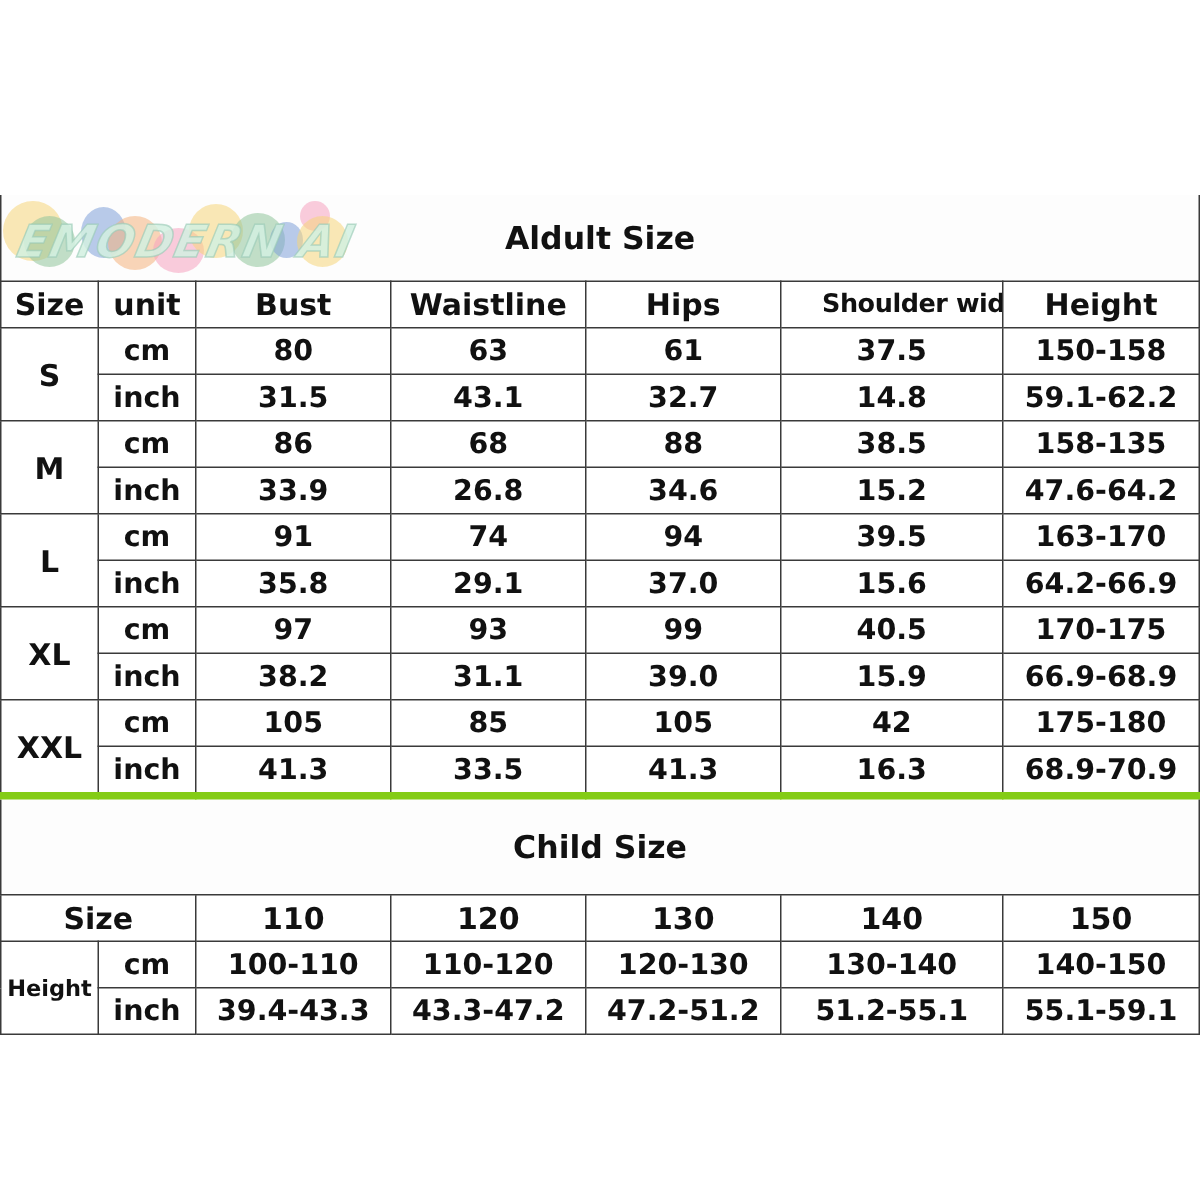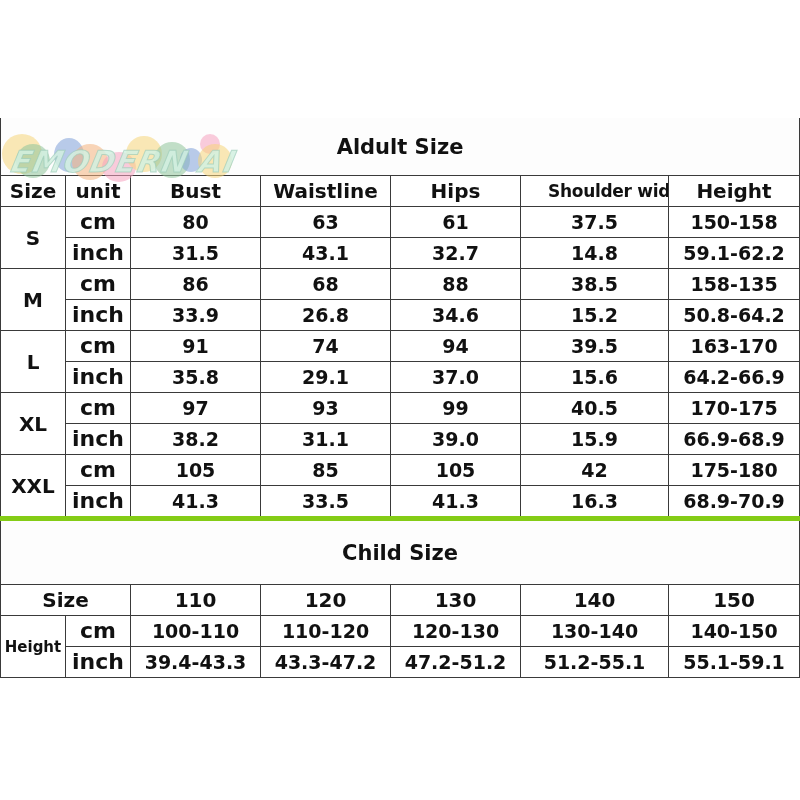--- a/index.html
+++ b/index.html
@@ -9,7 +9,7 @@
     color: #111;
   }
   .sheet {
-    position: absolute; left: 0; top: 118px; width: 715px;
+    position: absolute; left: 0; top: 130px; width: 715px;
   }
   table {
     border-collapse: collapse; width: 799px; table-layout: fixed;

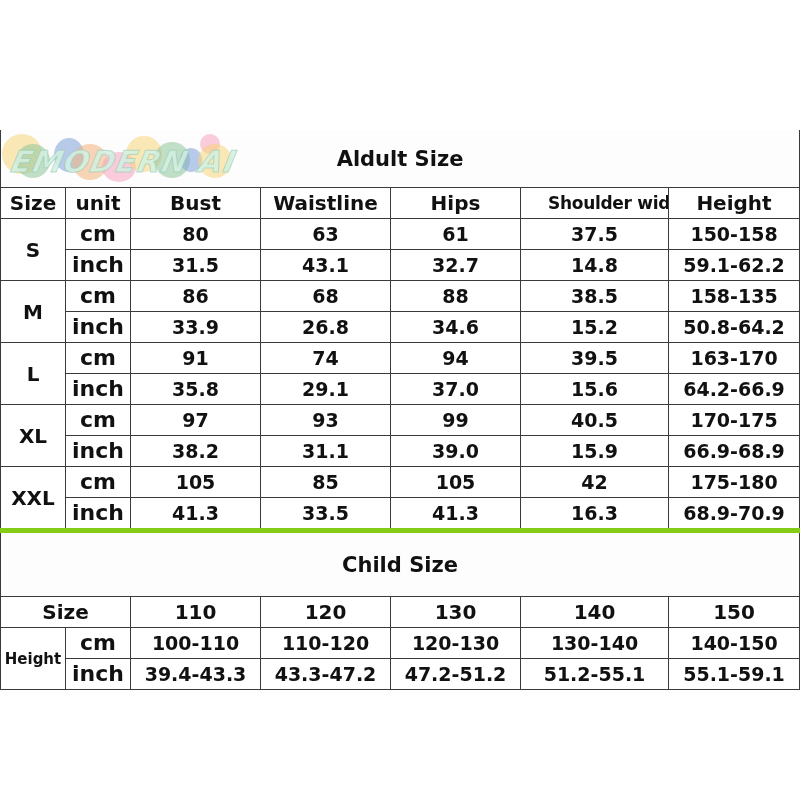--- a/index.html
+++ b/index.html
@@ -29,7 +29,7 @@
   td.hdr.shoulder { font-size: 17px; letter-spacing: -0.3px; padding-left: 27px; }
   td.sz { font-size: 20px; }
   td.h-label { font-size: 15px; }
-  td.unit { font-size: 22px; }
+  td.unit { font-size: 19px; }
   .watermark {
     position: absolute; left: 2px; top: 134px; width: 230px; height: 56px;
     pointer-events: none;

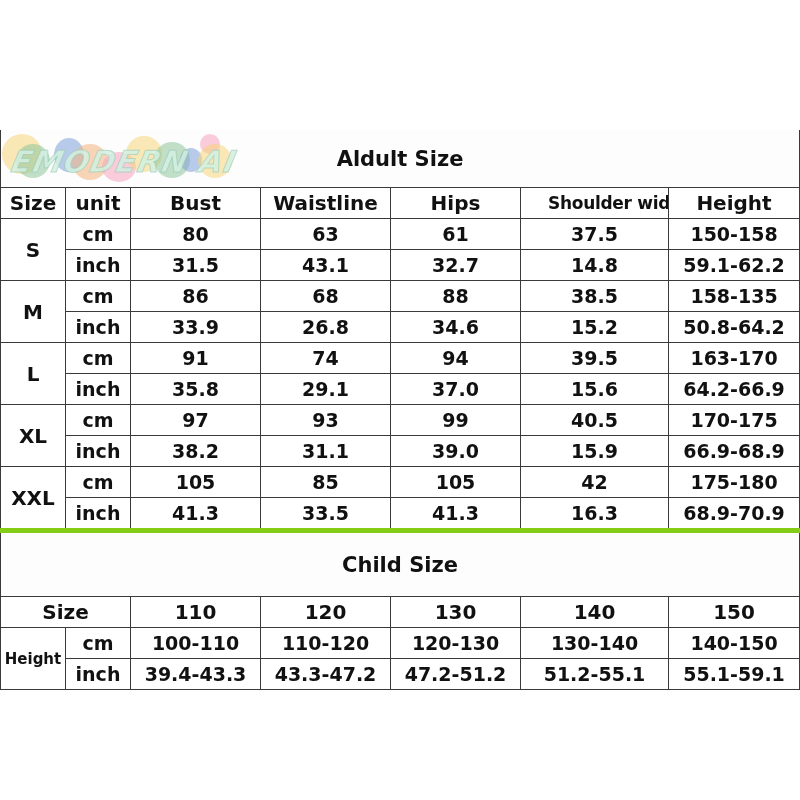--- a/index.html
+++ b/index.html
@@ -110,7 +110,7 @@
         <td>26.8</td>
         <td>34.6</td>
         <td>15.2</td>
-        <td>50.8-64.2</td>
+        <td>47.6-64.2</td>
       </tr>
 
       <tr>

